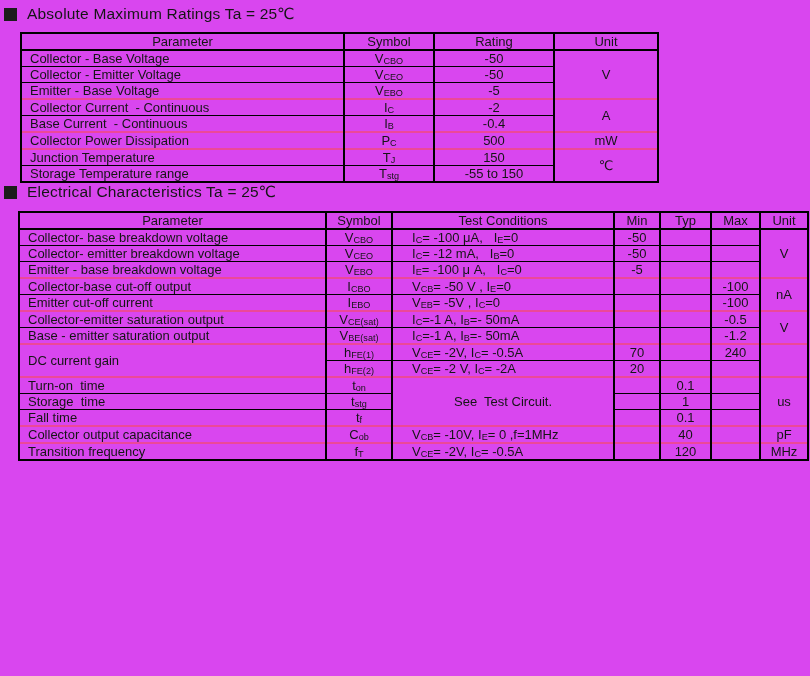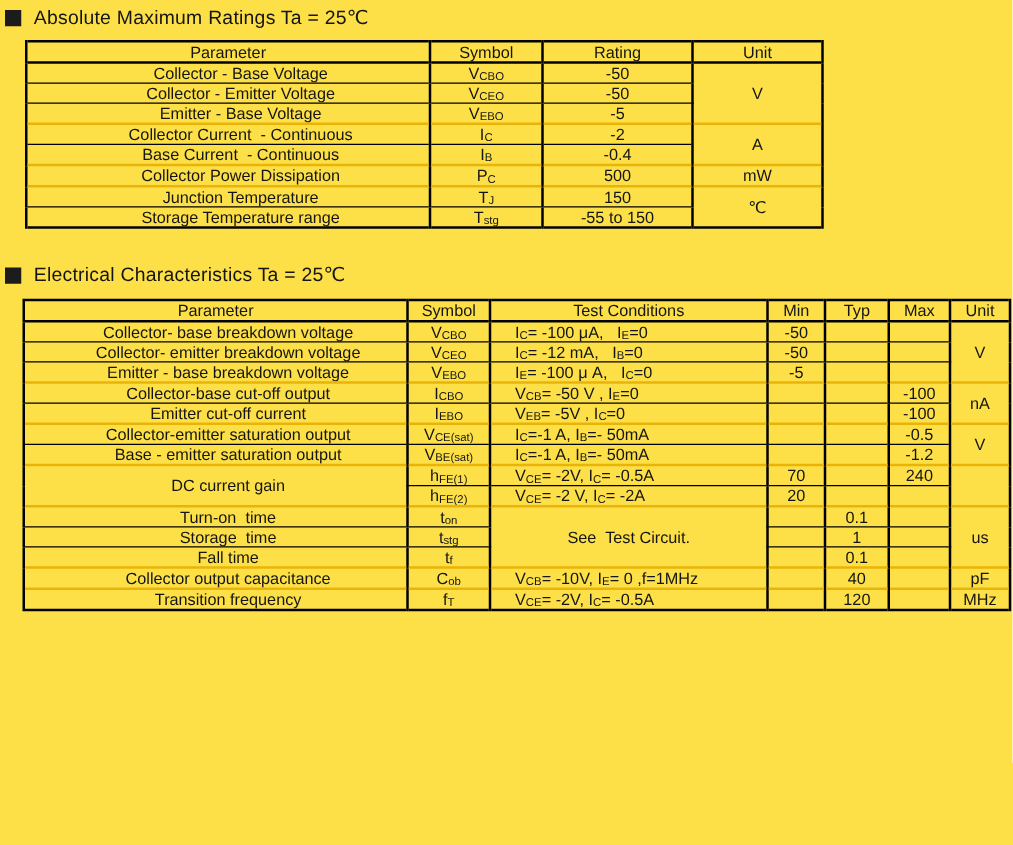--- a/index.html
+++ b/index.html
@@ -6,7 +6,7 @@
   .page {
     position:relative;
     width:810px; height:676px;
-    background:#fde047;
+    background:#d946ef;
     color:#151515;
     font-family:"Liberation Sans","DejaVu Sans",sans-serif;
     box-sizing:border-box;

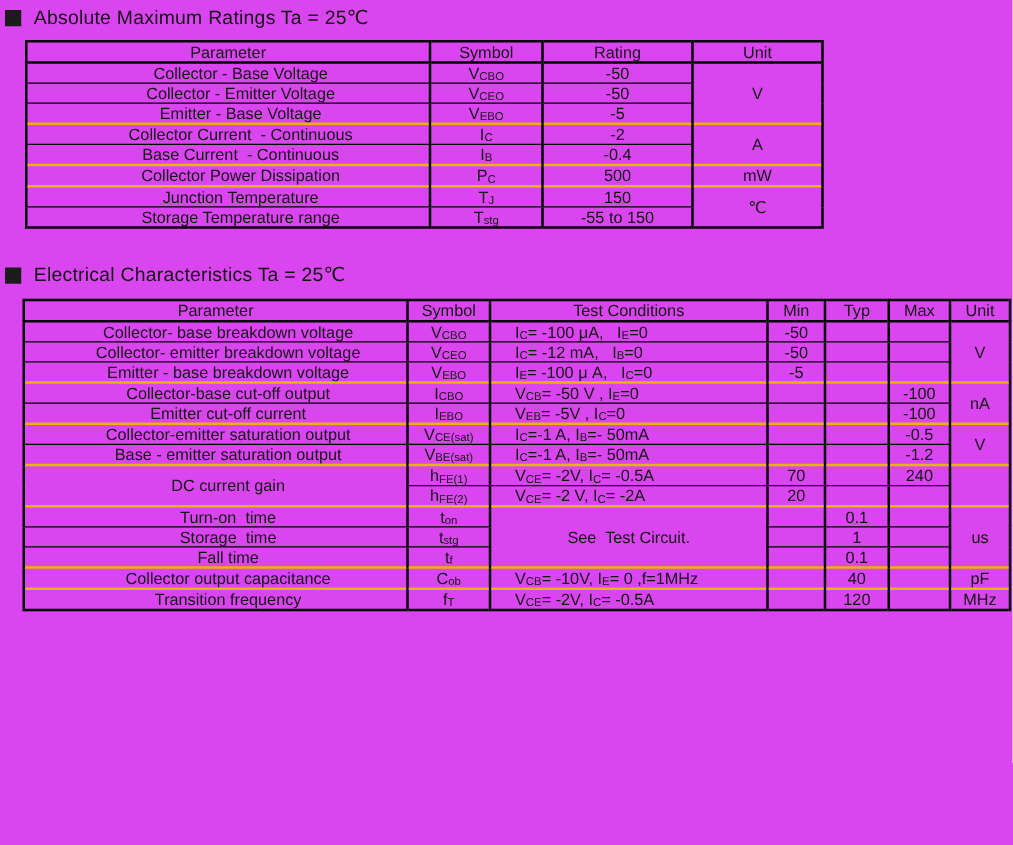--- a/index.html
+++ b/index.html
@@ -36,7 +36,7 @@
   }
   tr.head { border-bottom:2px solid #000; }
   tr.ge   { border-bottom:2px solid #eab308; }
-  td.param { text-align:center; padding-left:20px; }
+  td.param { text-align:left; padding-left:8px; }
   td.cond  { text-align:left; padding-left:19px; }
   td.cond.center { text-align:center; padding-left:0; }
   sub {

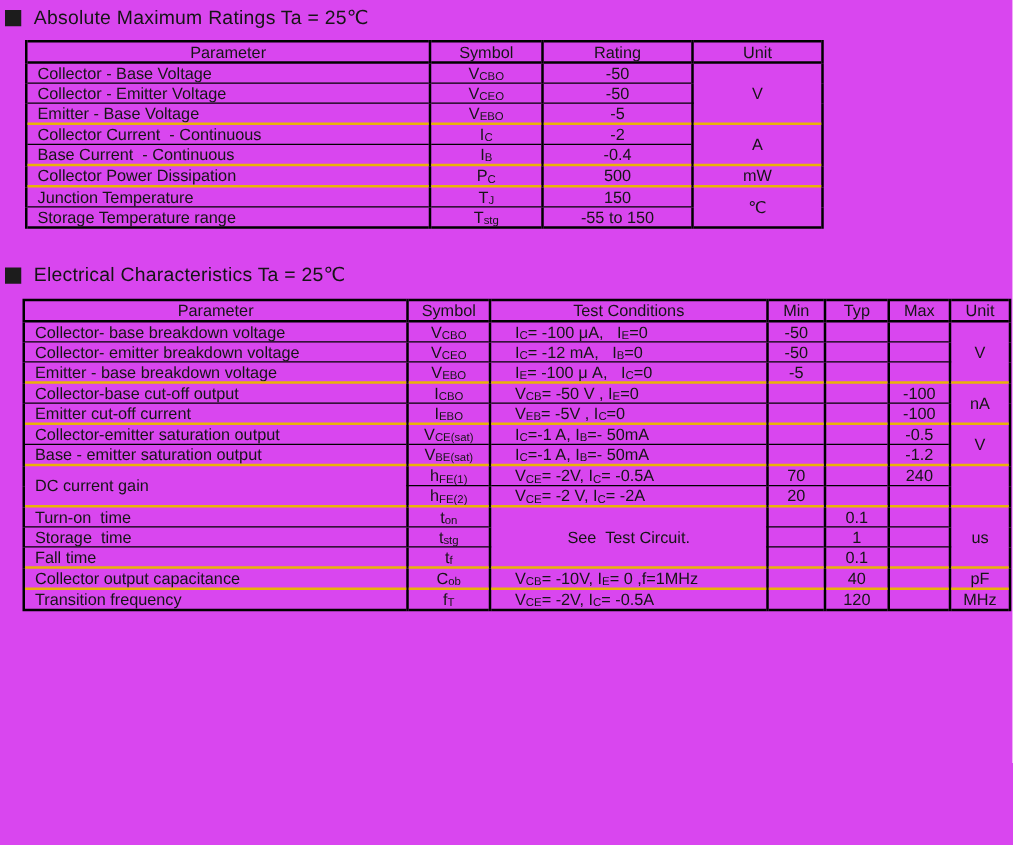--- a/index.html
+++ b/index.html
@@ -35,7 +35,7 @@
     overflow:hidden;
   }
   tr.head { border-bottom:2px solid #000; }
-  tr.ge   { border-bottom:2px solid #eab308; }
+  tr.ge   { border-bottom:2px solid #ec4899; }
   td.param { text-align:left; padding-left:8px; }
   td.cond  { text-align:left; padding-left:19px; }
   td.cond.center { text-align:center; padding-left:0; }

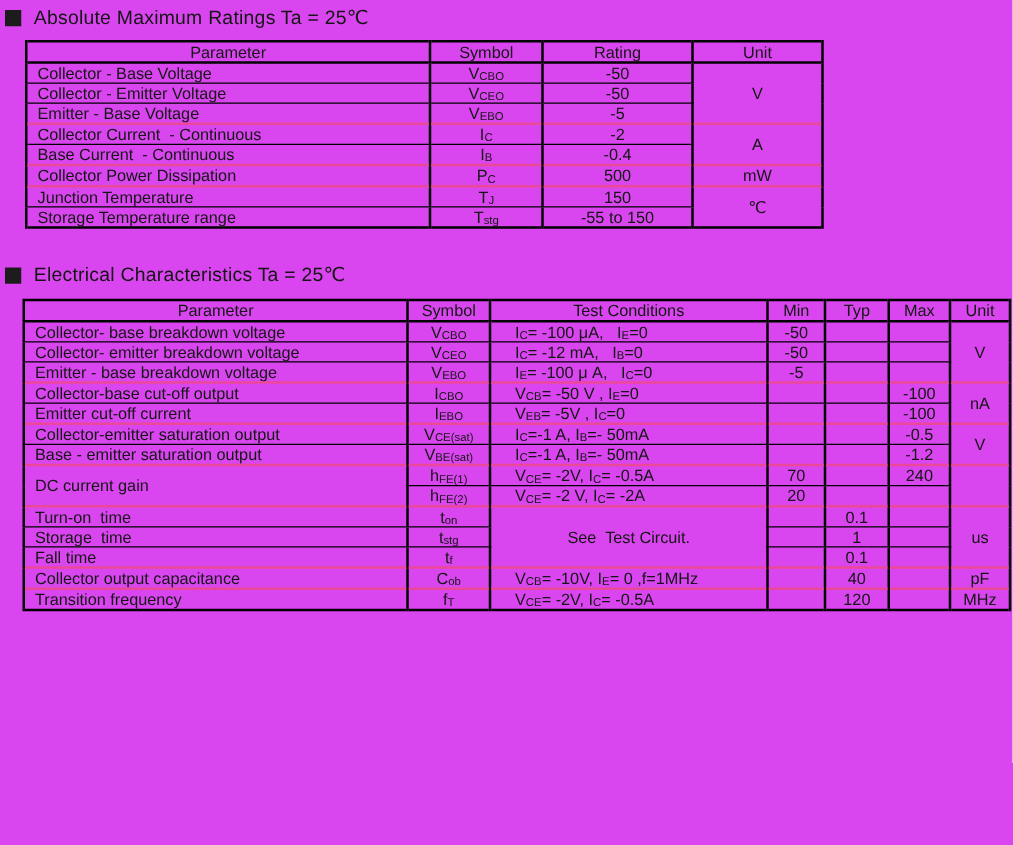--- a/index.html
+++ b/index.html
@@ -117,7 +117,7 @@
   </tbody>
     </table>
 
-  <div class="sec-title" style="margin-top:28px">
+  <div class="sec-title" style="margin-top:0">
     <span class="bullet"></span>
     <span>Electrical Characteristics Ta = 25℃</span>
   </div>

